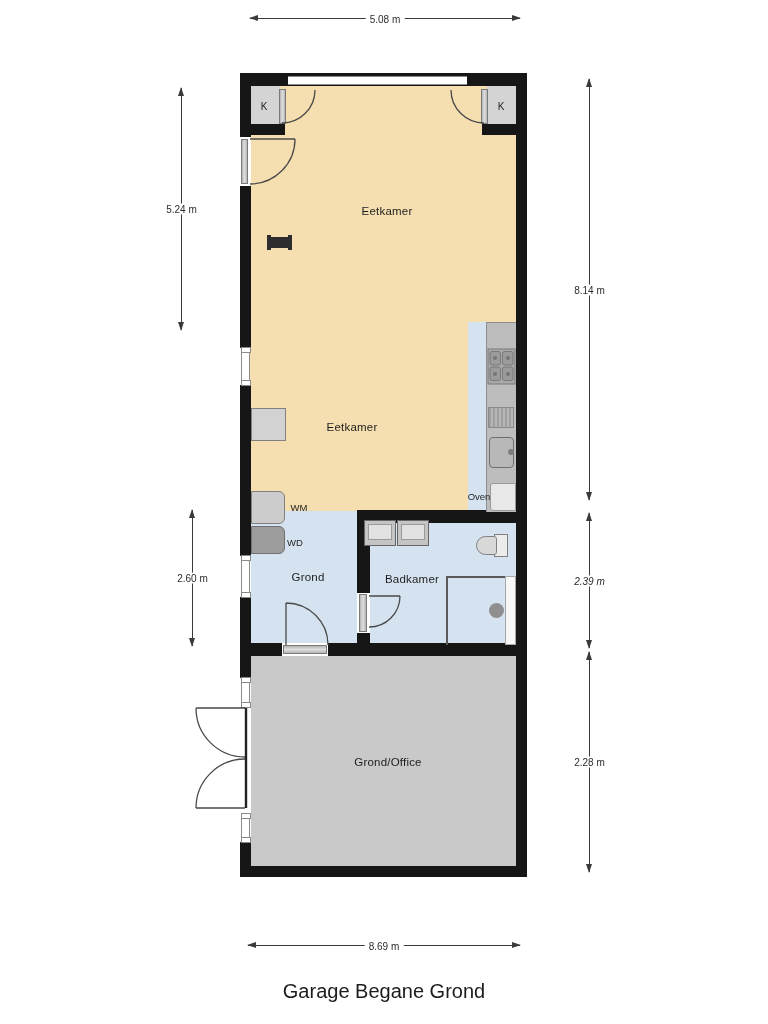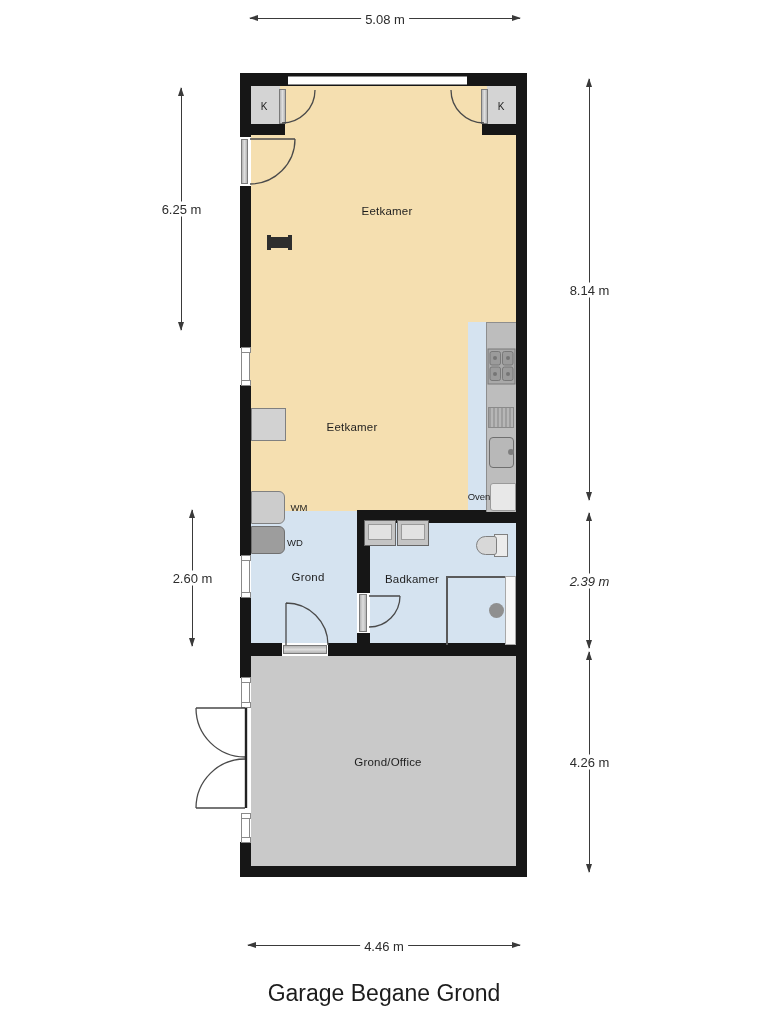--- a/index.html
+++ b/index.html
@@ -54,7 +54,7 @@
   .dim-v .arrow.down{bottom:-1px;left:-3px;border-left:3.5px solid transparent;border-right:3.5px solid transparent;border-top:9px solid var(--dimension);}
   .dim-h .arrow.left{left:-1px;top:-3px;border-top:3.5px solid transparent;border-bottom:3.5px solid transparent;border-right:9px solid var(--dimension);}
   .dim-h .arrow.right{right:-1px;top:-3px;border-top:3.5px solid transparent;border-bottom:3.5px solid transparent;border-left:9px solid var(--dimension);}
-  .dim-label{position:absolute;top:50%;left:50%;transform:translate(-50%,-50%);background:#fff;padding:0 4px;font-size:13px;color:#2c2c2c;white-space:nowrap;}
+  .dim-label{position:absolute;top:50%;left:50%;transform:translate(-50%,-50%);background:#fff;padding:0 4px;font-size:10px;color:#2c2c2c;white-space:nowrap;}
   .title{position:absolute;left:0;right:0;top:980px;text-align:center;font-size:23px;color:#1c1c1c;}
   svg.overlay{position:absolute;left:0;top:0;pointer-events:none;}
 </style>

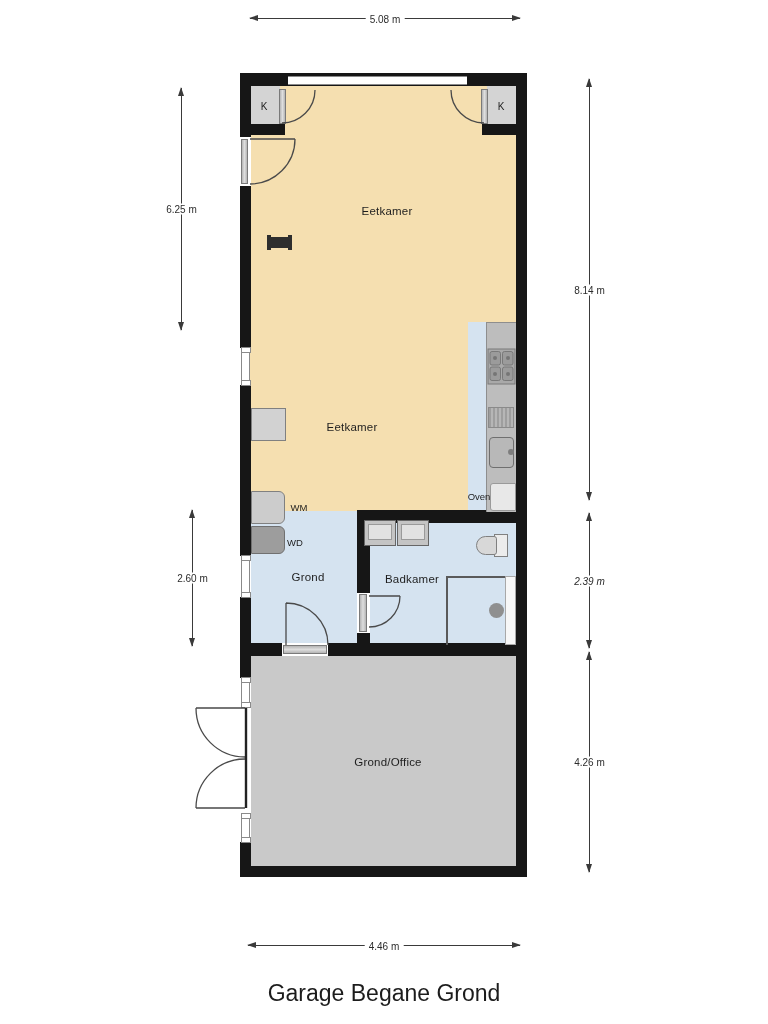--- a/index.html
+++ b/index.html
@@ -174,7 +174,7 @@
   <div class="dim dim-v" style="left:181px;top:88px;height:242px;">
     <span class="arrow up"></span>
       <span class="arrow down"></span>
-    <span class="dim-label">6.25 m</span>
+    <span class="dim-label">5.24 m</span>
   </div>
   <div class="dim dim-v" style="left:192px;top:510px;height:136px;">
     <span class="arrow up"></span>

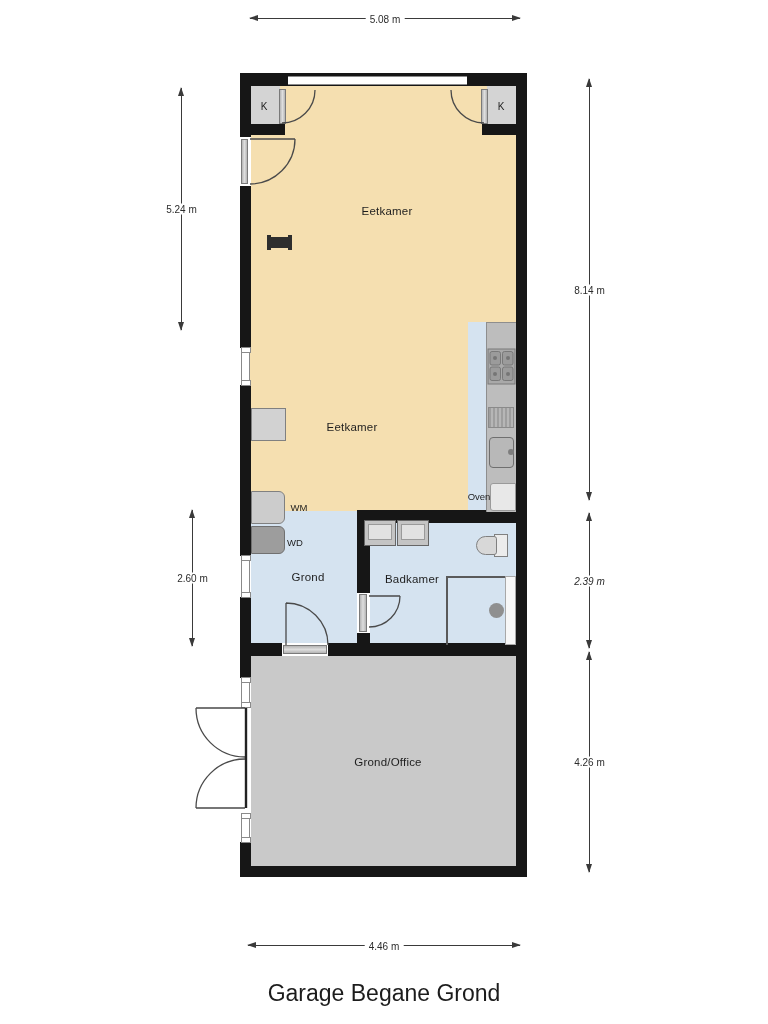--- a/index.html
+++ b/index.html
@@ -194,7 +194,7 @@
   <div class="dim dim-v" style="left:589px;top:652px;height:220px;">
     <span class="arrow up"></span>
       <span class="arrow down"></span>
-    <span class="dim-label">4.26 m</span>
+    <span class="dim-label">2.28 m</span>
   </div>
   <div class="dim dim-h" style="left:248px;top:945px;width:272px;">
     <span class="arrow left"></span>

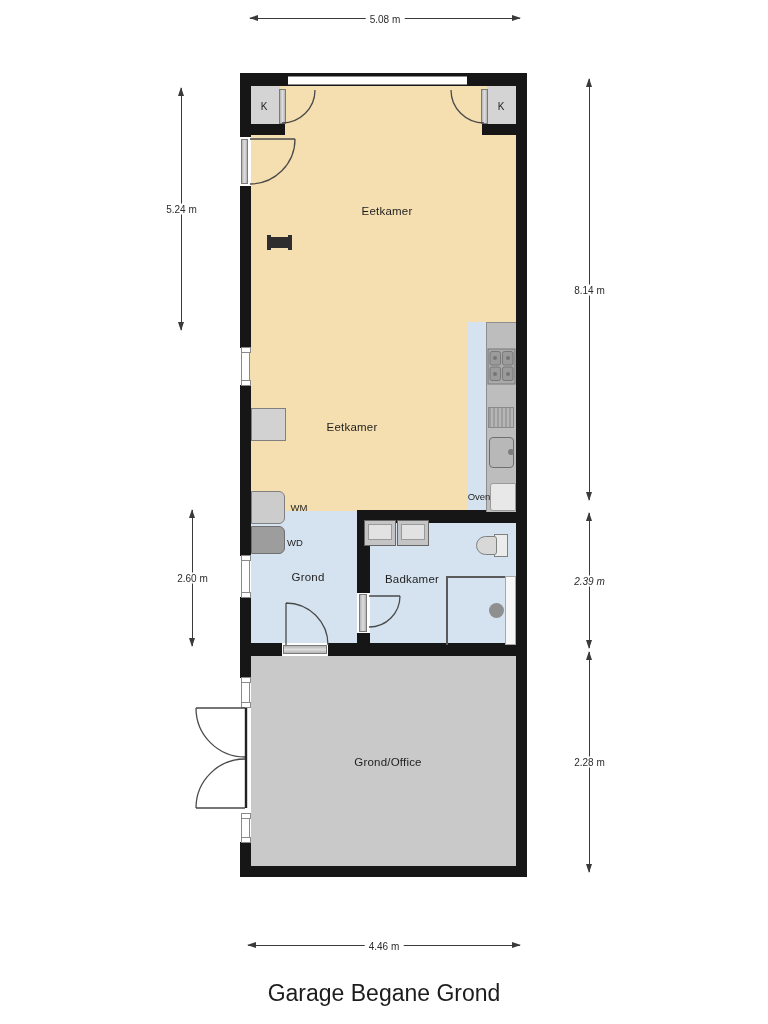--- a/index.html
+++ b/index.html
@@ -199,7 +199,7 @@
   <div class="dim dim-h" style="left:248px;top:945px;width:272px;">
     <span class="arrow left"></span>
       <span class="arrow right"></span>
-    <span class="dim-label">4.46 m</span>
+    <span class="dim-label">8.69 m</span>
   </div>
 
   <div class="title">Garage Begane Grond</div>

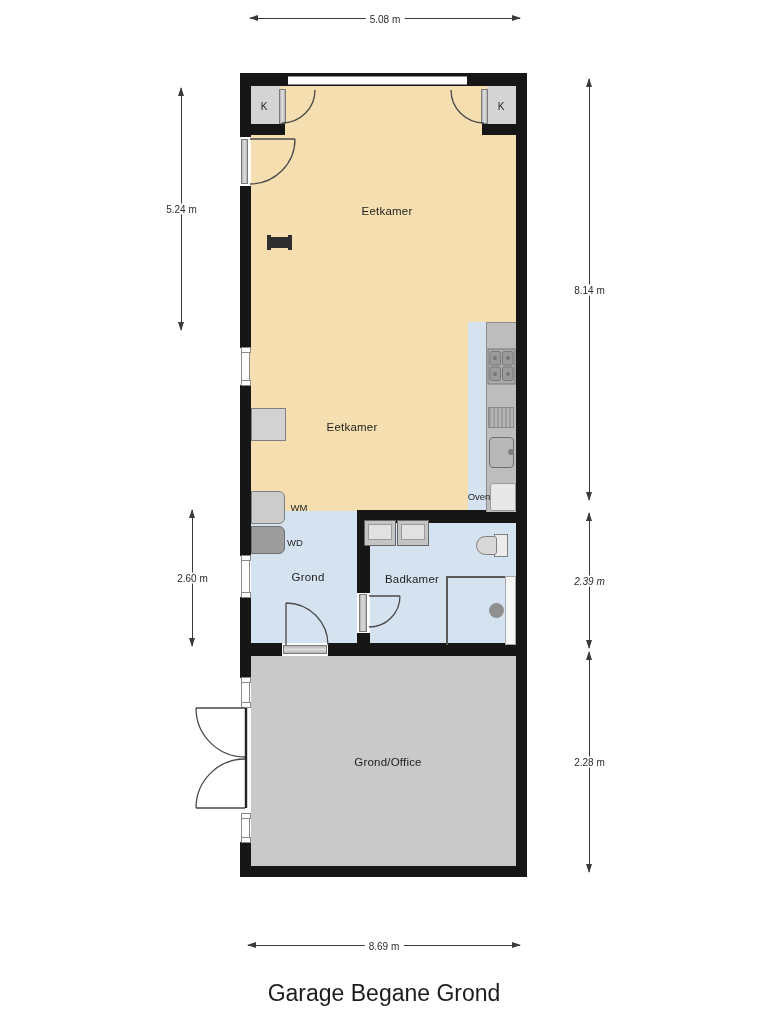--- a/index.html
+++ b/index.html
@@ -55,7 +55,7 @@
   .dim-h .arrow.left{left:-1px;top:-3px;border-top:3.5px solid transparent;border-bottom:3.5px solid transparent;border-right:9px solid var(--dimension);}
   .dim-h .arrow.right{right:-1px;top:-3px;border-top:3.5px solid transparent;border-bottom:3.5px solid transparent;border-left:9px solid var(--dimension);}
   .dim-label{position:absolute;top:50%;left:50%;transform:translate(-50%,-50%);background:#fff;padding:0 4px;font-size:10px;color:#2c2c2c;white-space:nowrap;}
-  .title{position:absolute;left:0;right:0;top:980px;text-align:center;font-size:23px;color:#1c1c1c;}
+  .title{position:absolute;left:0;right:0;top:980px;text-align:center;font-size:20px;color:#1c1c1c;}
   svg.overlay{position:absolute;left:0;top:0;pointer-events:none;}
 </style>
 </head>

